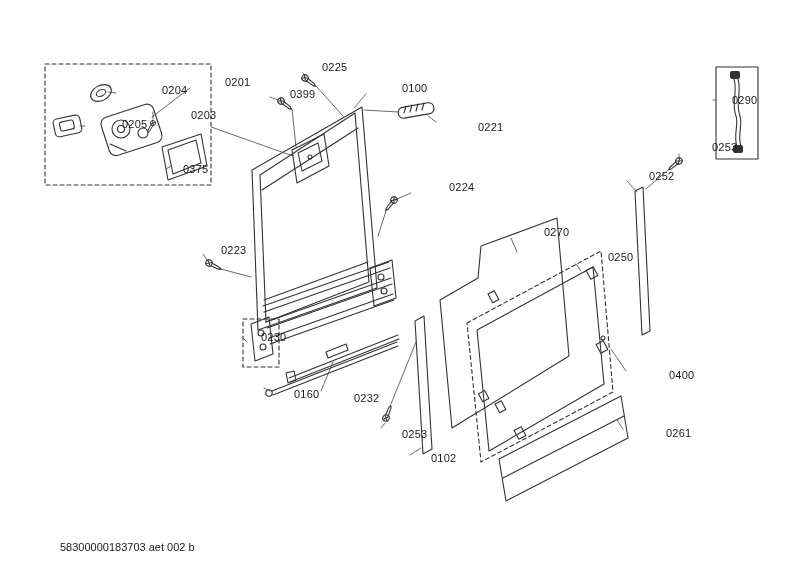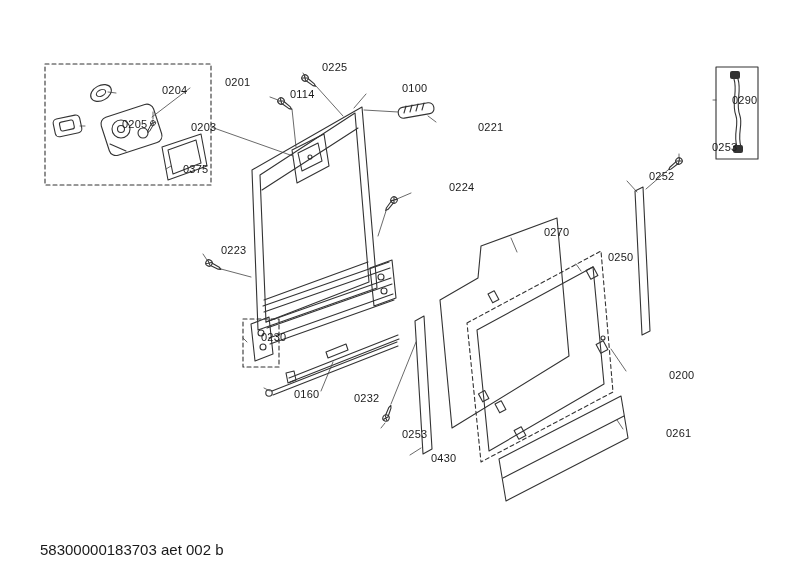--- a/index.html
+++ b/index.html
@@ -189,7 +189,7 @@
   <div class="part-label" style="left:77px;top:118px">0205</div>
   <div class="part-label" style="left:138px;top:163px">0375</div>
   <div class="part-label" style="left:277px;top:61px">0225</div>
-  <div class="part-label" style="left:245px;top:88px">0114</div>
+  <div class="part-label" style="left:245px;top:88px">0399</div>
   <div class="part-label" style="left:357px;top:82px">0100</div>
   <div class="part-label" style="left:433px;top:121px">0221</div>
   <div class="part-label" style="left:404px;top:181px">0224</div>

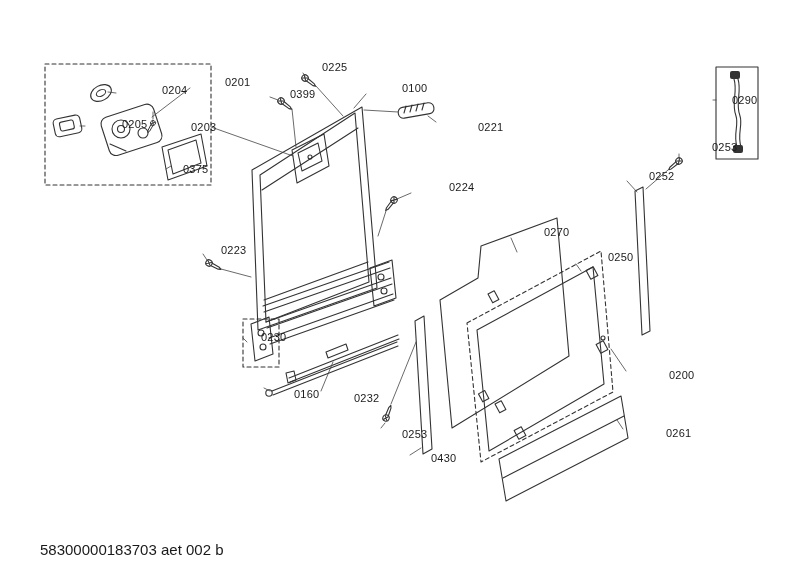--- a/index.html
+++ b/index.html
@@ -185,7 +185,7 @@
 
   <div class="part-label" style="left:180px;top:76px">0201</div>
   <div class="part-label" style="left:117px;top:84px">0204</div>
-  <div class="part-label" style="left:146px;top:121px">0203</div>
+  <div class="part-label" style="left:146px;top:109px">0203</div>
   <div class="part-label" style="left:77px;top:118px">0205</div>
   <div class="part-label" style="left:138px;top:163px">0375</div>
   <div class="part-label" style="left:277px;top:61px">0225</div>

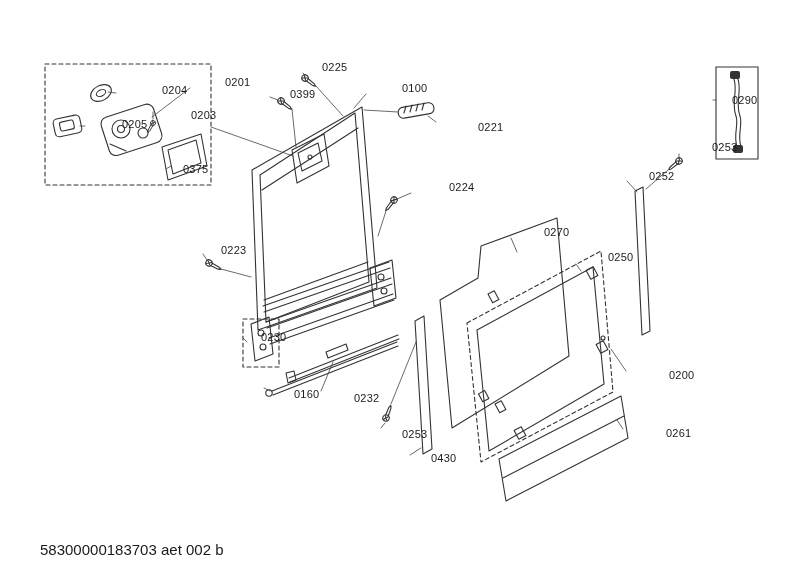--- a/index.html
+++ b/index.html
@@ -203,7 +203,7 @@
   <div class="part-label" style="left:563px;top:251px">0250</div>
   <div class="part-label" style="left:604px;top:170px">0252</div>
   <div class="part-label" style="left:667px;top:141px">0253</div>
-  <div class="part-label" style="left:624px;top:369px">0200</div>
+  <div class="part-label" style="left:624px;top:369px">0400</div>
   <div class="part-label" style="left:621px;top:427px">0261</div>
   <div class="part-label" style="left:687px;top:94px">0290</div>
 

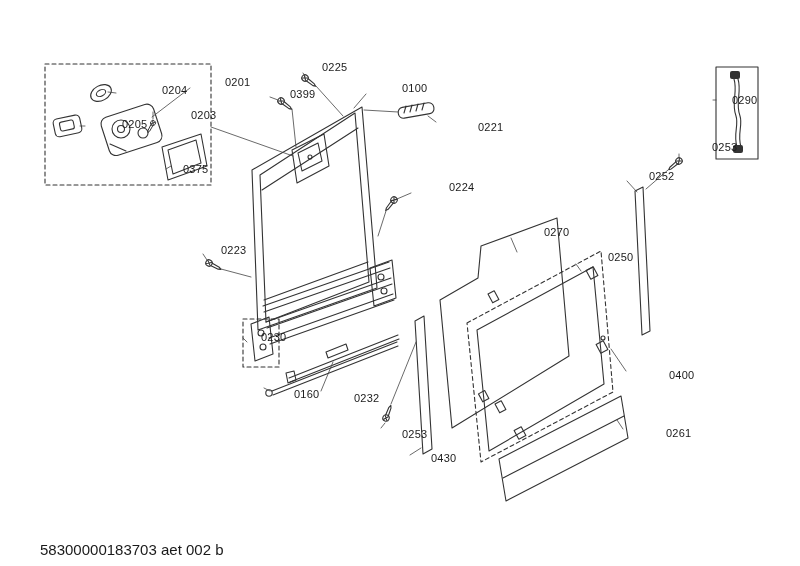--- a/index.html
+++ b/index.html
@@ -198,7 +198,7 @@
   <div class="part-label" style="left:249px;top:388px">0160</div>
   <div class="part-label" style="left:309px;top:392px">0232</div>
   <div class="part-label" style="left:357px;top:428px">0253</div>
-  <div class="part-label" style="left:386px;top:452px">0430</div>
+  <div class="part-label" style="left:386px;top:452px">0102</div>
   <div class="part-label" style="left:499px;top:226px">0270</div>
   <div class="part-label" style="left:563px;top:251px">0250</div>
   <div class="part-label" style="left:604px;top:170px">0252</div>

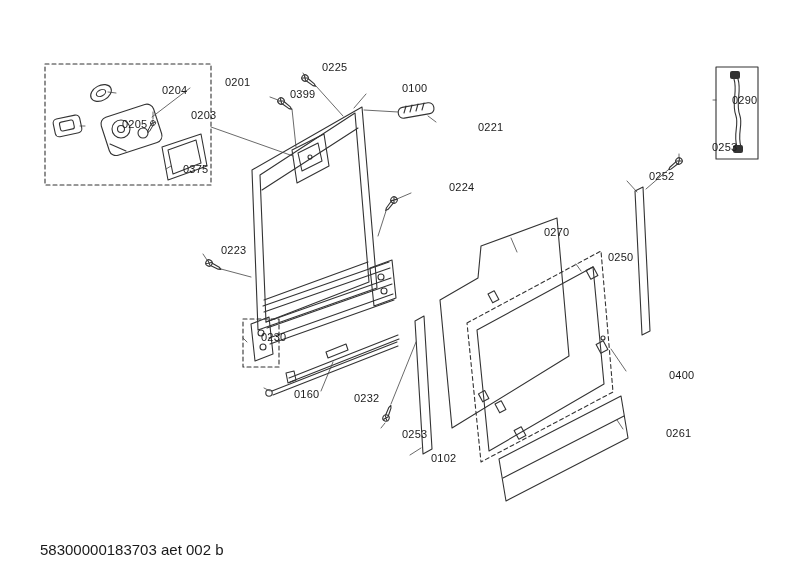--- a/index.html
+++ b/index.html
@@ -14,7 +14,7 @@
     white-space:nowrap; letter-spacing:0.2px;margin-left:45px;
   }
   .footer-text {
-    position:absolute; left:4px; top:541px; font-size:15px; color:#1a1a1a;
+    position:absolute; left:24px; top:541px; font-size:11px; color:#1a1a1a;
     white-space:nowrap;
     padding-left:36px;
   }

